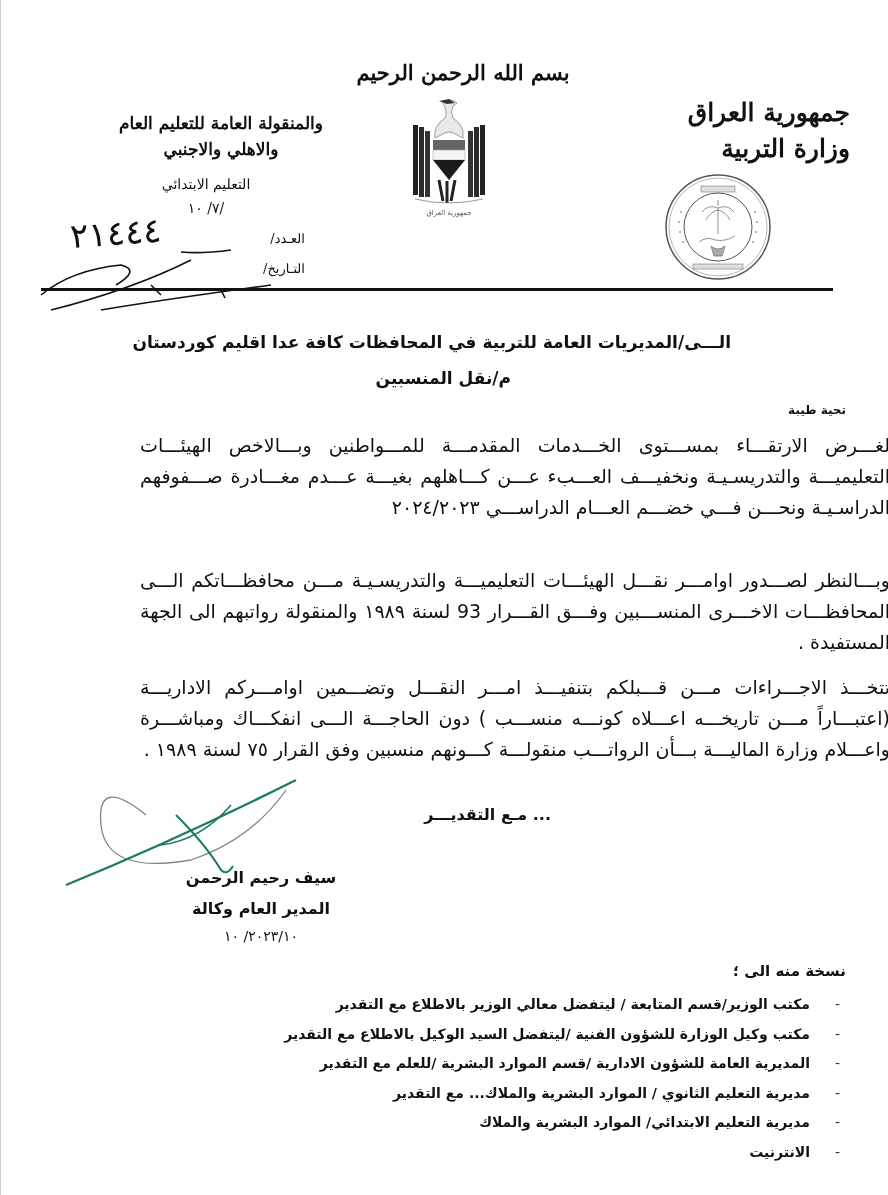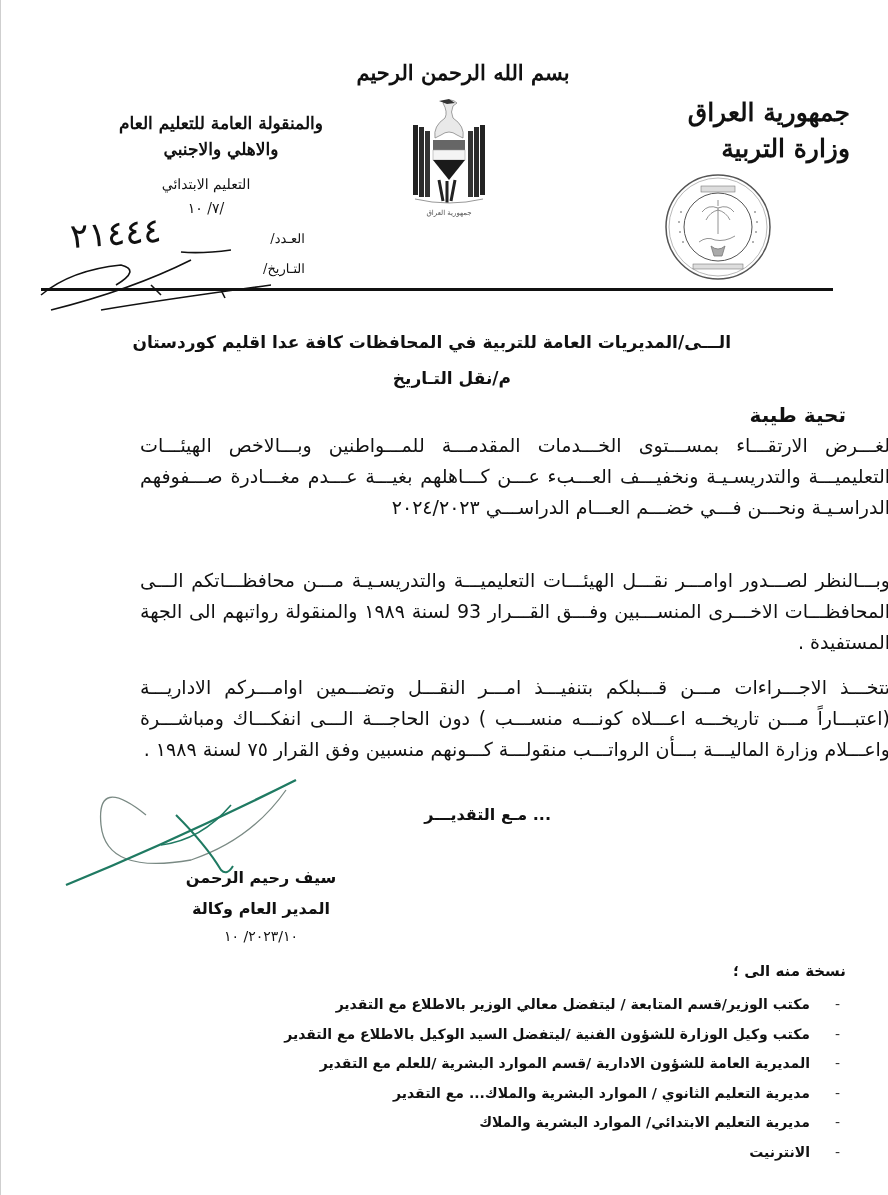--- a/index.html
+++ b/index.html
@@ -109,7 +109,7 @@
   <div class="abs hrule"></div>
 
   <div class="abs addressee rtl">الـــى/المديريات العامة للتربية في المحافظات كافة عدا اقليم كوردستان</div>
-  <div class="abs subject rtl">م/نقل التـاريخ</div>
+  <div class="abs subject rtl">م/نقل المنسبين</div>
   <div class="abs greeting rtl">تحية طيبة</div>
 
   <div class="abs para p1 rtl" dir="rtl">لغـــرض الارتقـــاء بمســـتوى الخـــدمات المقدمـــة للمـــواطنين وبـــالاخص الهيئـــات التعليميـــة والتدريسـيـة ونخفيـــف العـــبء عـــن كـــاهلهم بغيـــة عـــدم مغـــادرة صـــفوفهم الدراسـيـة ونحـــن فـــي خضـــم العـــام الدراســـي ٢٠٢٤/٢٠٢٣</div>

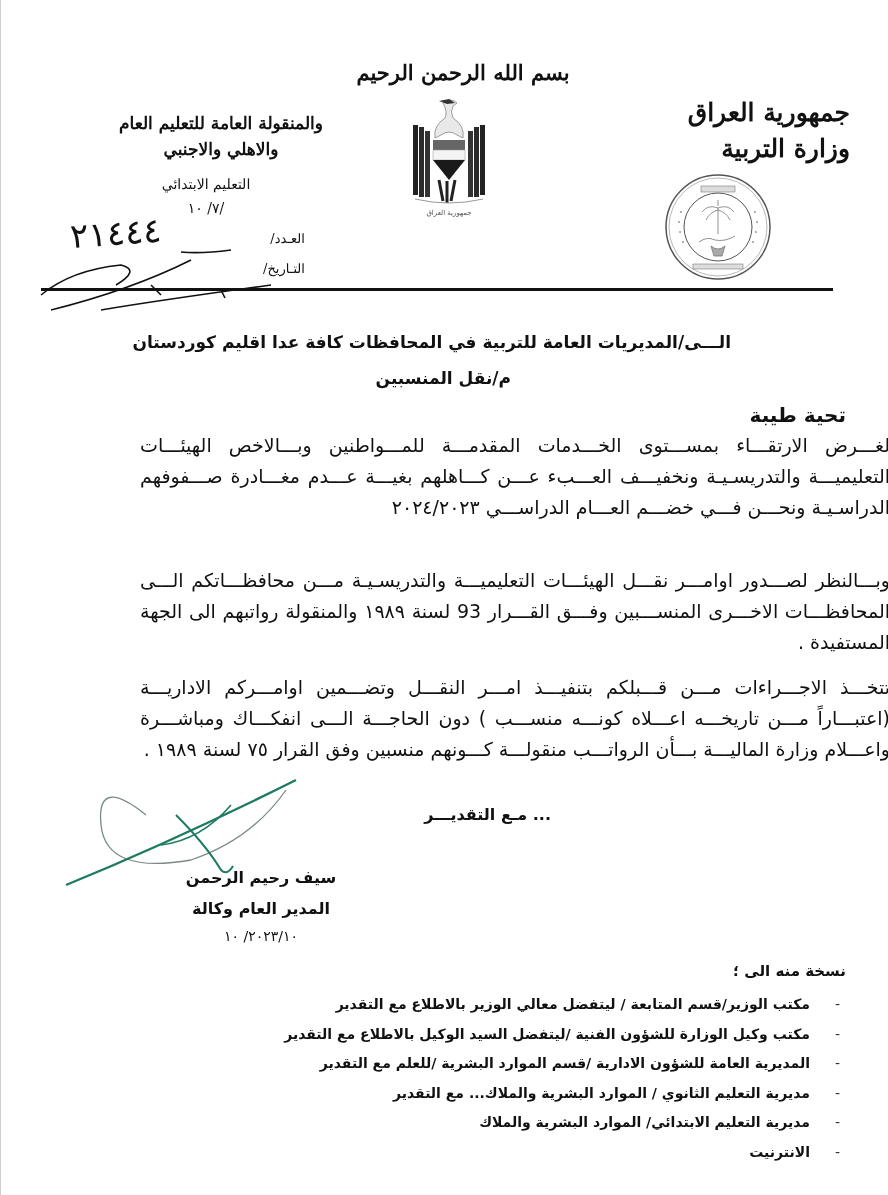--- a/index.html
+++ b/index.html
@@ -18,7 +18,7 @@
     .hand { top: 210px; left: 30px; width: 320px; height: 110px; }
     .addressee { top: 332px; left: 0; width: 730px; text-align: right; font-size: 17px; font-weight: bold; }
     .subject { top: 368px; left: 0; width: 510px; text-align: right; font-size: 17px; font-weight: bold; }
-    .greeting { top: 403px; right: 42px; font-size: 20px; font-weight: bold; }
+    .greeting { top: 403px; right: 42px; font-size: 12px; font-weight: bold; }
     .para { left: 95px; width: 750px; text-align: justify; text-align-last: right; font-size: 19px; font-weight: normal; line-height: 31px; margin-left: 44px; }
     .p1 { top: 430px; }
     .p2 { top: 565px; }

